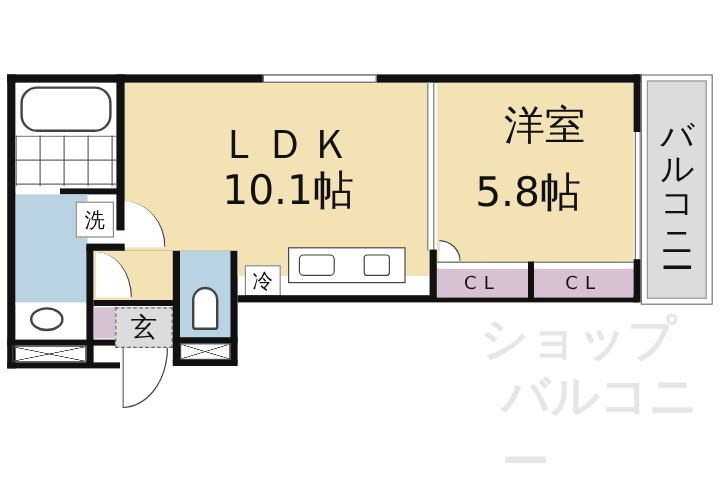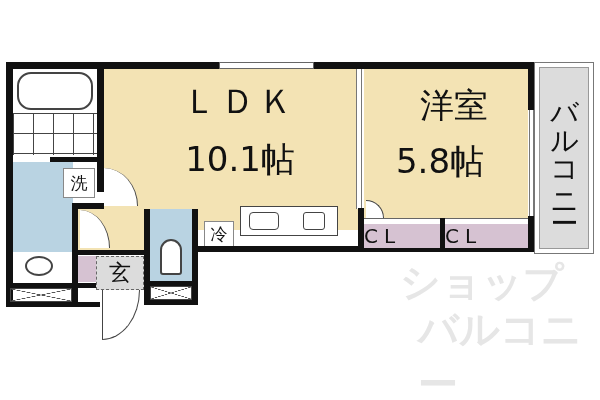--- a/index.html
+++ b/index.html
@@ -63,7 +63,7 @@
 <div class="abs ldk" style="left:198px;top:200px;width:160px;height:30px;"></div>
 <div class="abs" style="left:104px;top:168px;width:34px;height:38px;background:#fff;border-top-right-radius:34px 38px;border-right:1px solid #444;"></div>
 <div class="abs" style="left:219px;top:62px;width:95px;height:7px;background:#fff;border:1px solid #666;"></div>
-<div class="abs label-big" style="left:150px;top:84px;width:180px;font-size:34px;letter-spacing:4px;">ＬＤＫ</div>
+<div class="abs label-big" style="left:150px;top:104px;width:180px;font-size:34px;letter-spacing:4px;">ＬＤＫ</div>
 <div class="abs label-big" style="left:150px;top:142px;width:180px;font-size:34px;">10.1帖</div>
 
 <div class="abs tag" style="left:204px;top:221px;width:30px;height:26px;">冷</div>

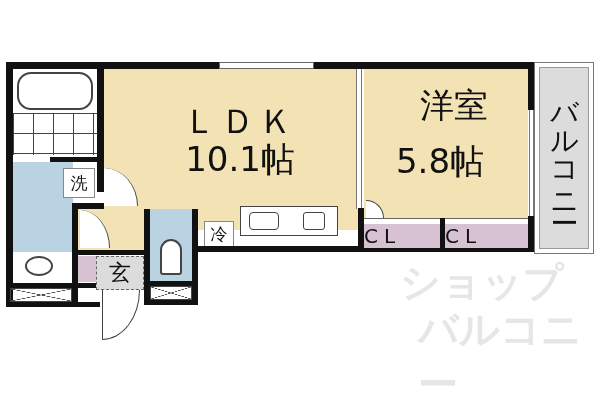--- a/index.html
+++ b/index.html
@@ -12,7 +12,7 @@
   .gray{background:#dcdcdc;}
   .label-big{font-family:"DejaVu Sans",sans-serif;color:#111;text-align:center;line-height:1;}
   .tag{background:#fff;border:1px solid #888;font-size:17px;display:flex;align-items:center;justify-content:center;color:#111;}
-  .cl-text{font-size:20px;letter-spacing:6px;display:flex;align-items:center;justify-content:flex-start;color:#111;}
+  .cl-text{font-size:15px;letter-spacing:6px;display:flex;align-items:center;justify-content:center;color:#111;}
   .wm{color:#e6e6e6;font-weight:bold;font-family:"DejaVu Sans",sans-serif;}
 </style>
 </head>

